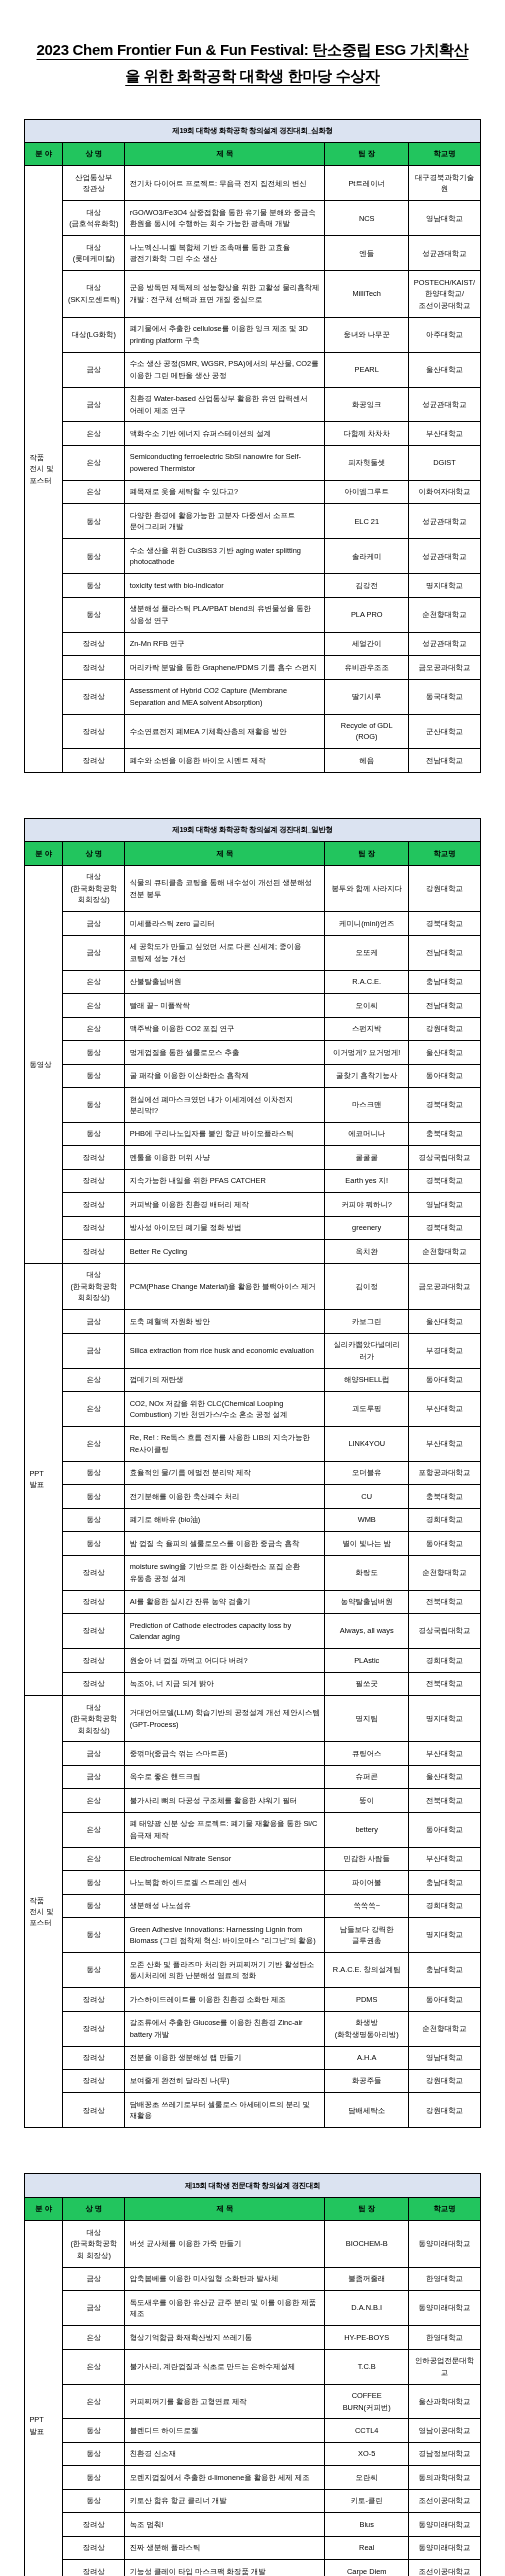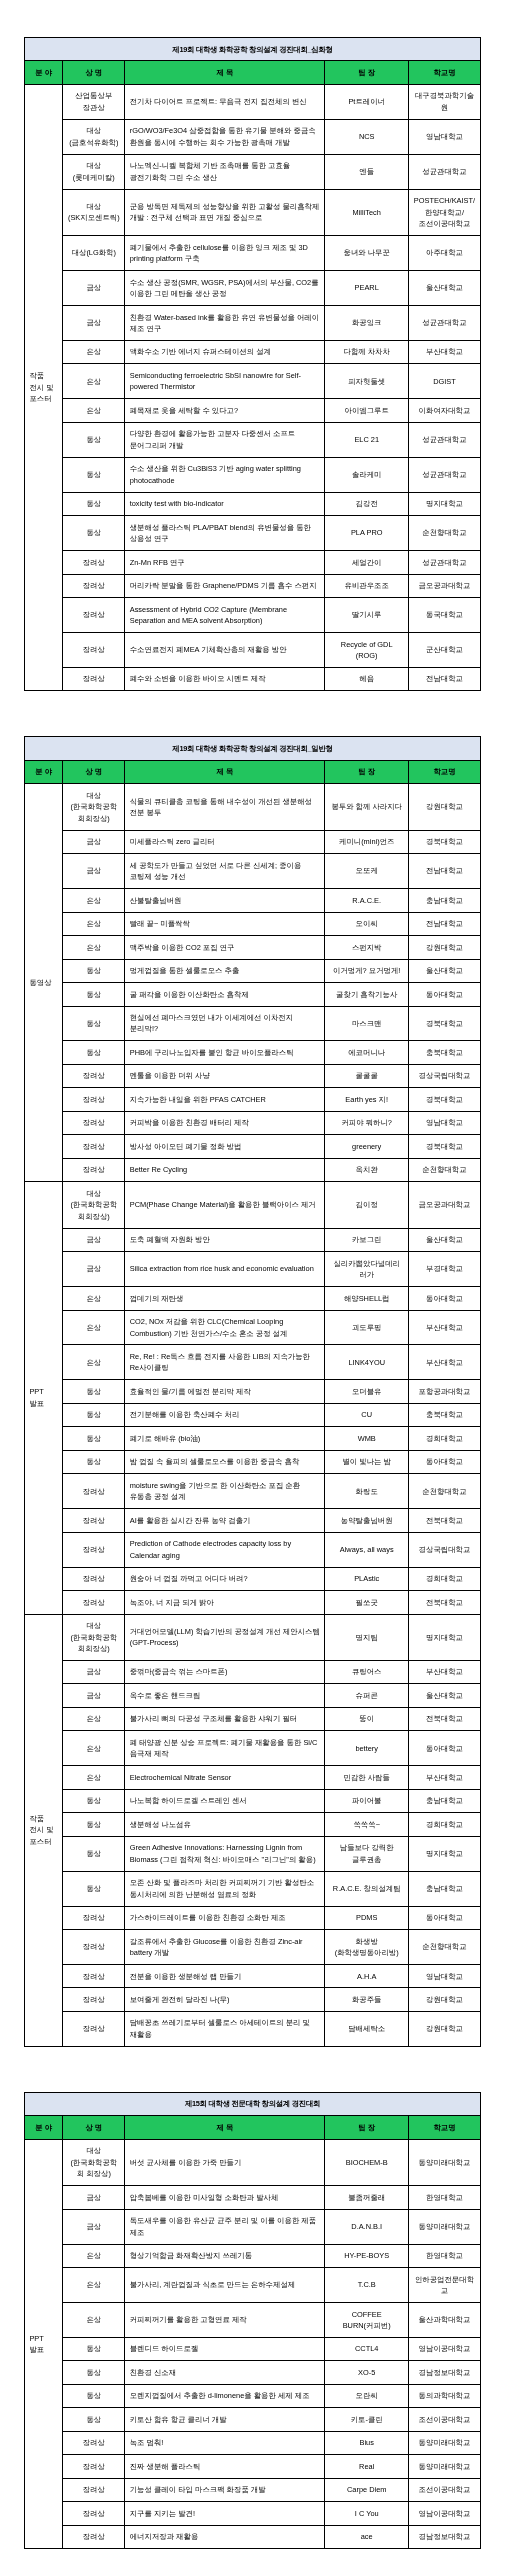--- a/index.html
+++ b/index.html
@@ -69,6 +69,7 @@
 <body>
 
 <div class="page">
+  <h1 class="page-title">2023 Chem Frontier Fun &amp; Fun Festival: 탄소중립 ESG 가치확산을 위한 화학공학 대학생 한마당 수상자</h1>
   <div id="tables-root">
       <table class="award-table">
         <colgroup>

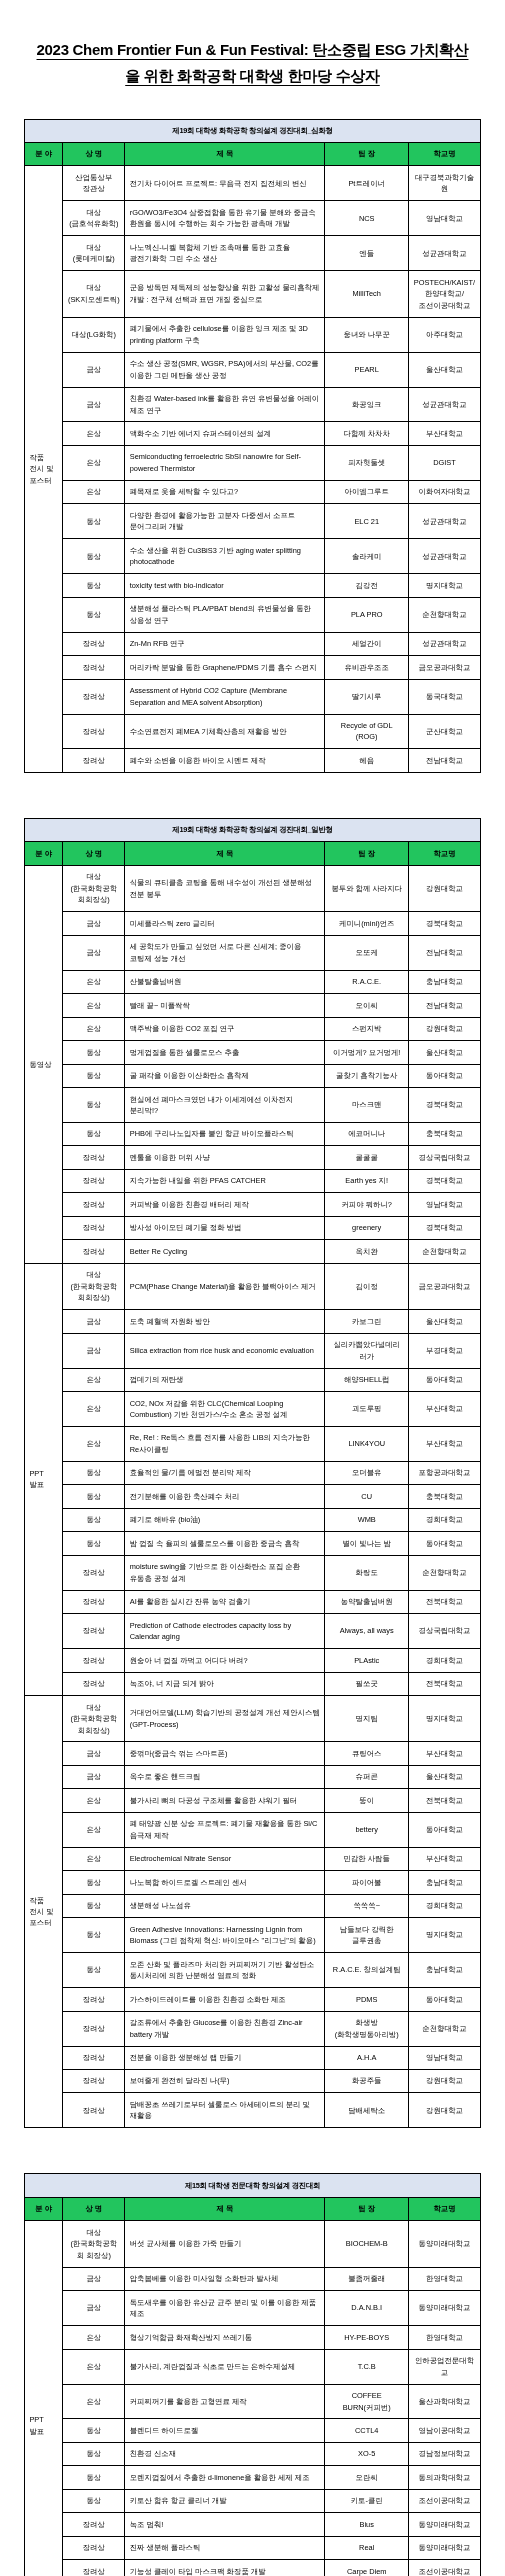--- a/index.html
+++ b/index.html
@@ -131,7 +131,7 @@
           </tr>
           <tr>
             <td class="award-cell">금상</td>
-            <td class="title-cell">친환경 Water-based ink를 활용한 유연 유변물성을 어레이 제조 연구</td>
+            <td class="title-cell">친환경 Water-based 산업통상부 활용한 유연 압력센서 어레이 제조 연구</td>
             <td class="team-cell">화공잉크</td>
             <td class="school-cell">성균관대학교</td>
           </tr>

